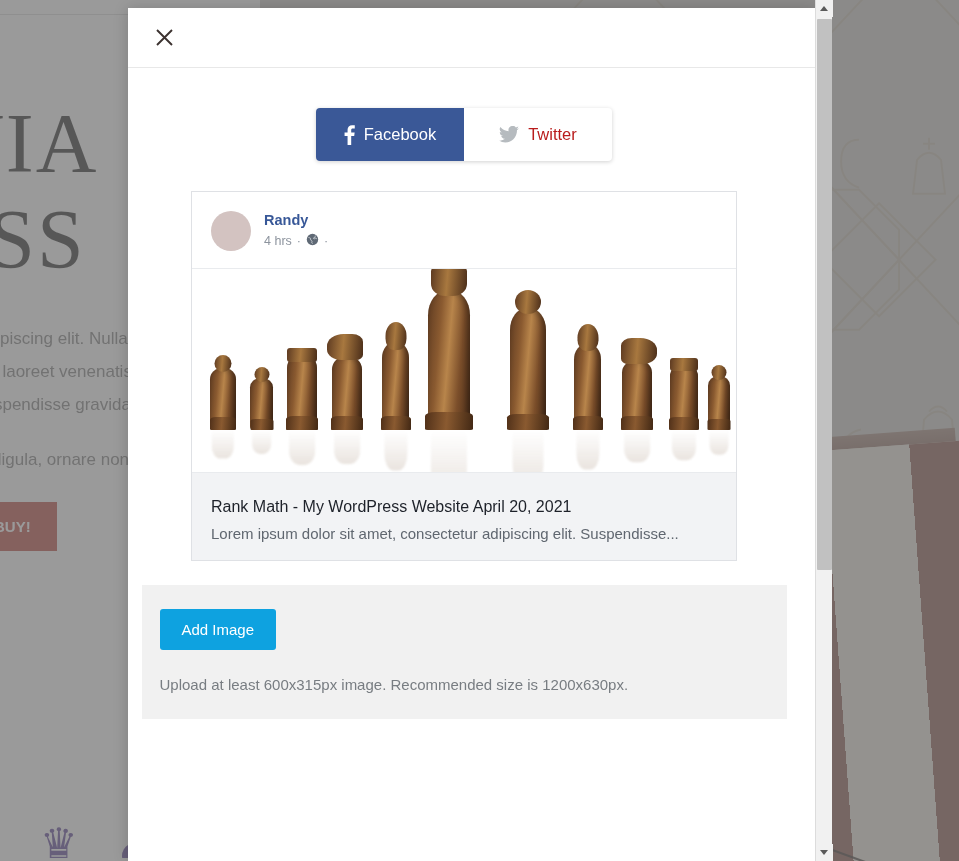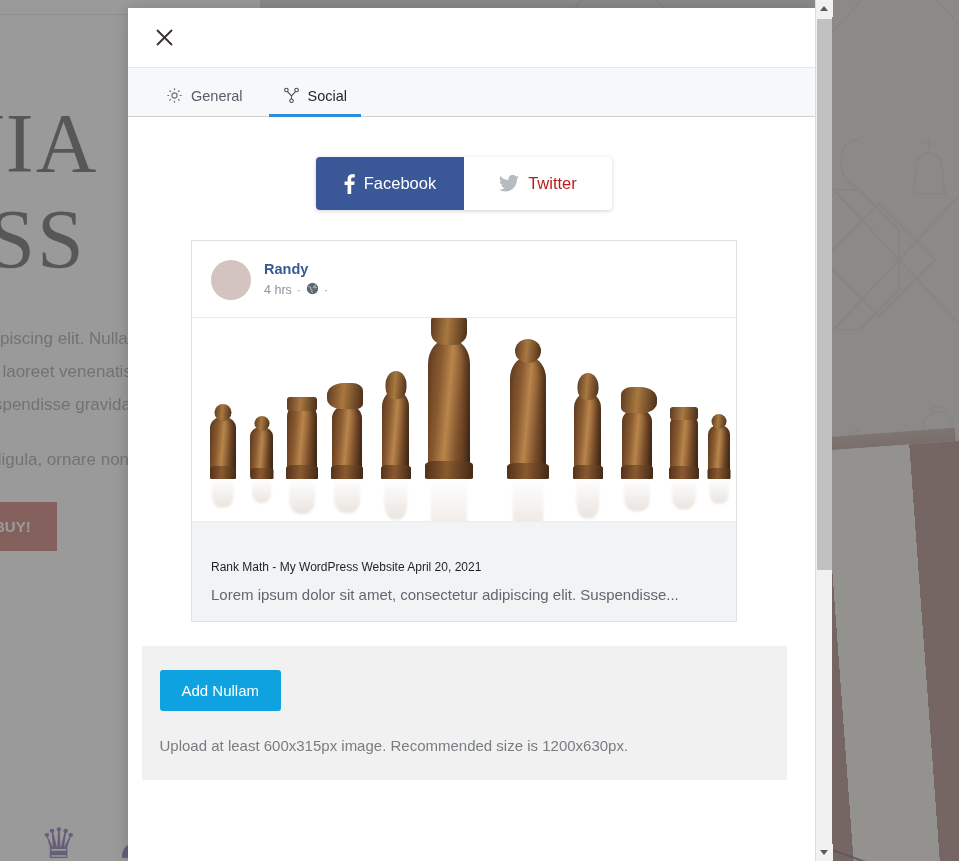--- a/index.html
+++ b/index.html
@@ -274,28 +274,6 @@
     </div>
   </div>
 
-  <div class="tabbar">
-    <div class="tab">
-      <span class="ti">
-        <svg width="17" height="17" viewBox="0 0 20 20" fill="none" stroke="#6b7277" stroke-width="1.4">
-          <circle cx="10" cy="10" r="3"></circle>
-          <path d="M10 1.6v2.2M10 16.2v2.2M1.6 10h2.2M16.2 10h2.2M4.1 4.1l1.6 1.6M14.3 14.3l1.6 1.6M15.9 4.1l-1.6 1.6M5.7 14.3l-1.6 1.6"></path>
-        </svg>
-      </span>
-      <span>General</span>
-    </div>
-    <div class="tab active">
-      <span class="ti">
-        <svg width="17" height="17" viewBox="0 0 20 20" fill="none" stroke="#4a5158" stroke-width="1.3">
-          <circle cx="4" cy="3.5" r="2.1"></circle>
-          <circle cx="16" cy="3.5" r="2.1"></circle>
-          <circle cx="10" cy="16.2" r="2.1"></circle>
-          <path d="M5.3 5.3 L10 10.5 L14.7 5.3 M10 10.5 V14.1"></path>
-        </svg>
-      </span>
-      <span>Social</span>
-    </div>
-  </div>
 
   <div class="modal-body">
 

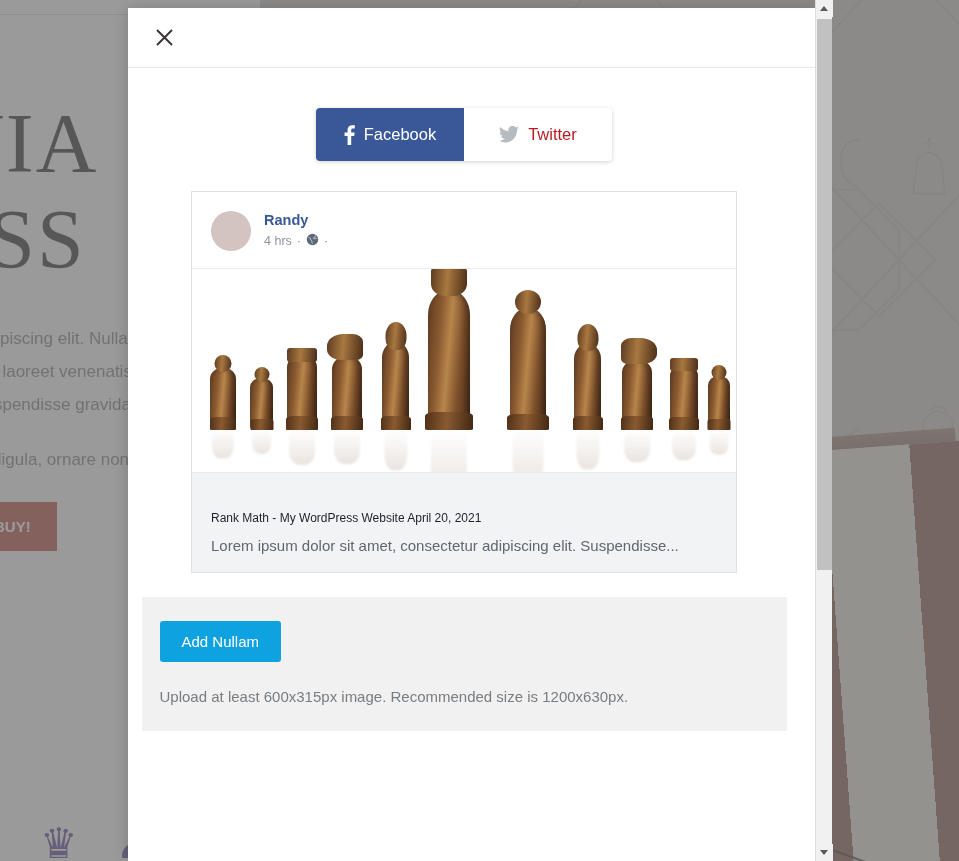--- a/index.html
+++ b/index.html
@@ -182,7 +182,7 @@
   .fb-foot { padding: 12px 19px 16px 19px; background:#f2f3f5; }
   .fb-url { font-size:12.5px; color:#8d949e; letter-spacing:.4px; display:flex; align-items:center; }
   .fb-url .redact { display:inline-block; width:175px; height:11px; background:#e0e1e3; border-radius:1px; }
-  .fb-title { font-size:12px; color:#1d2129; margin-top:22px; line-height:23px; }
+  .fb-title { font-size:16px; color:#1d2129; margin-top:10px; line-height:23px; }
   .fb-desc { font-size:15px; color:#606770; margin-top:5px; line-height:21px; white-space:nowrap; overflow:hidden; }
 
   

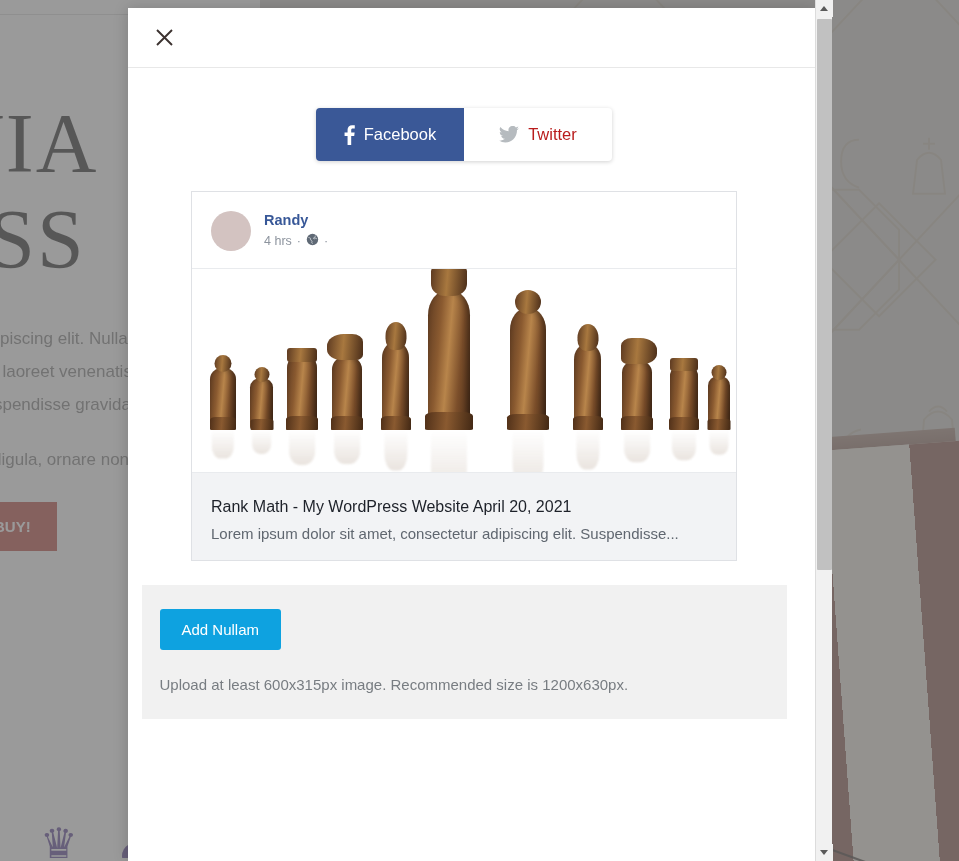--- a/index.html
+++ b/index.html
@@ -404,7 +404,7 @@
 
 
     <div class="img-panel">
-      <button class="add-img-btn">Add Nullam</button>
+      <button class="add-img-btn">Add Image</button>
       <div class="upload-hint">Upload at least 600x315px image. Recommended size is 1200x630px.</div>
     </div>
 

